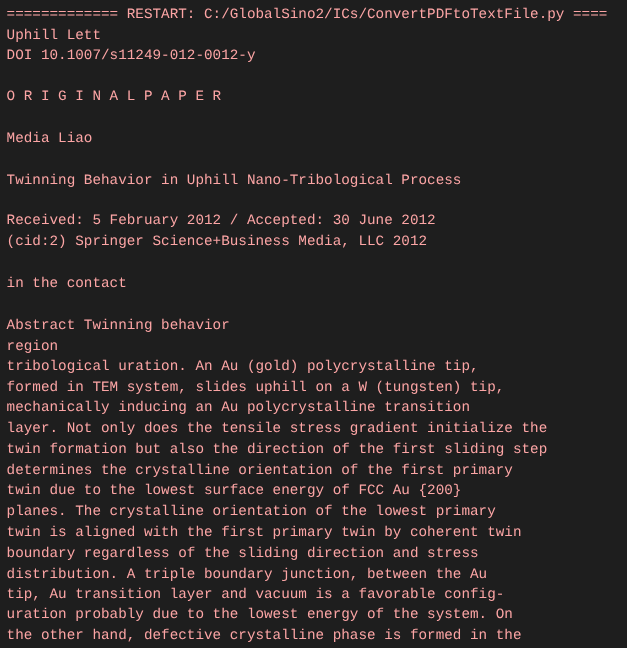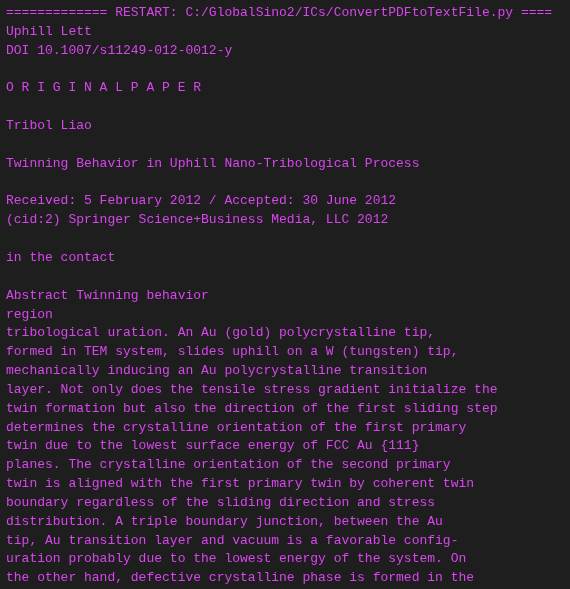--- a/index.html
+++ b/index.html
@@ -26,7 +26,7 @@
       white-space: pre-wrap;
       word-break: break-word;
       line-height: 1.45;
-      color: #d946ef;
+      color: #fca5a5;
     }
     .empty-line {
       height: 1.45em;

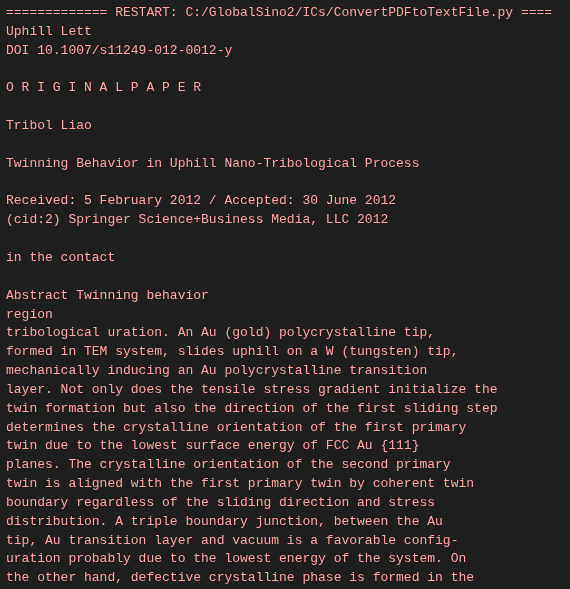--- a/index.html
+++ b/index.html
@@ -42,7 +42,7 @@
     <div class="empty-line"></div>
     <div class="line">O R I G I N A L P A P E R</div>
     <div class="empty-line"></div>
-    <div class="line">Tribol Liao</div>
+    <div class="line">Media Liao</div>
     <div class="empty-line"></div>
     <div class="line">Twinning Behavior in Uphill Nano-Tribological Process</div>
     <div class="empty-line"></div>

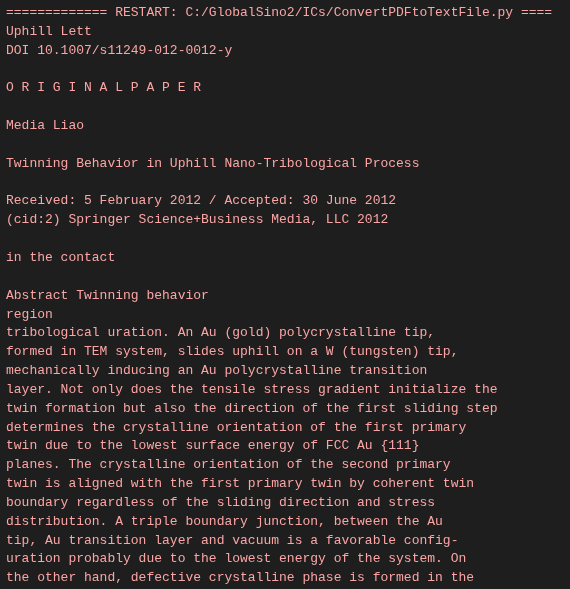--- a/index.html
+++ b/index.html
@@ -59,7 +59,7 @@
     <div class="line">layer. Not only does the tensile stress gradient initialize the</div>
     <div class="line">twin formation but also the direction of the first sliding step</div>
     <div class="line">determines the crystalline orientation of the first primary</div>
-    <div class="line">twin due to the lowest surface energy of FCC Au {111}</div>
+    <div class="line">twin due to the lowest surface energy of FCC Au {200}</div>
     <div class="line">planes. The crystalline orientation of the second primary</div>
     <div class="line">twin is aligned with the first primary twin by coherent twin</div>
     <div class="line">boundary regardless of the sliding direction and stress</div>

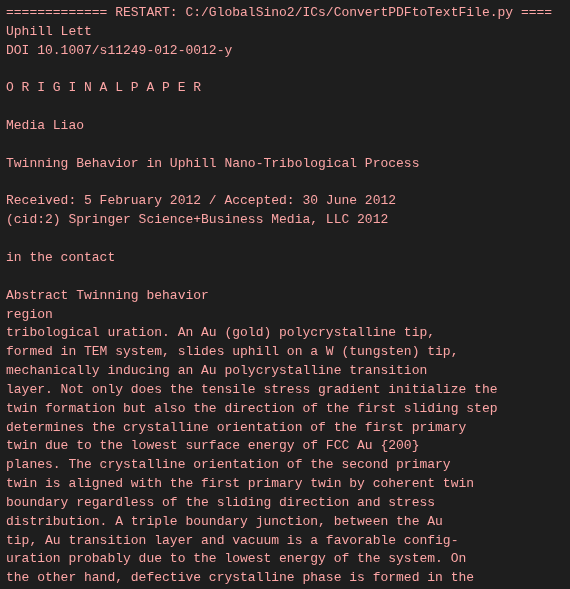--- a/index.html
+++ b/index.html
@@ -60,7 +60,7 @@
     <div class="line">twin formation but also the direction of the first sliding step</div>
     <div class="line">determines the crystalline orientation of the first primary</div>
     <div class="line">twin due to the lowest surface energy of FCC Au {200}</div>
-    <div class="line">planes. The crystalline orientation of the second primary</div>
+    <div class="line">planes. The crystalline orientation of the lowest primary</div>
     <div class="line">twin is aligned with the first primary twin by coherent twin</div>
     <div class="line">boundary regardless of the sliding direction and stress</div>
     <div class="line">distribution. A triple boundary junction, between the Au</div>

